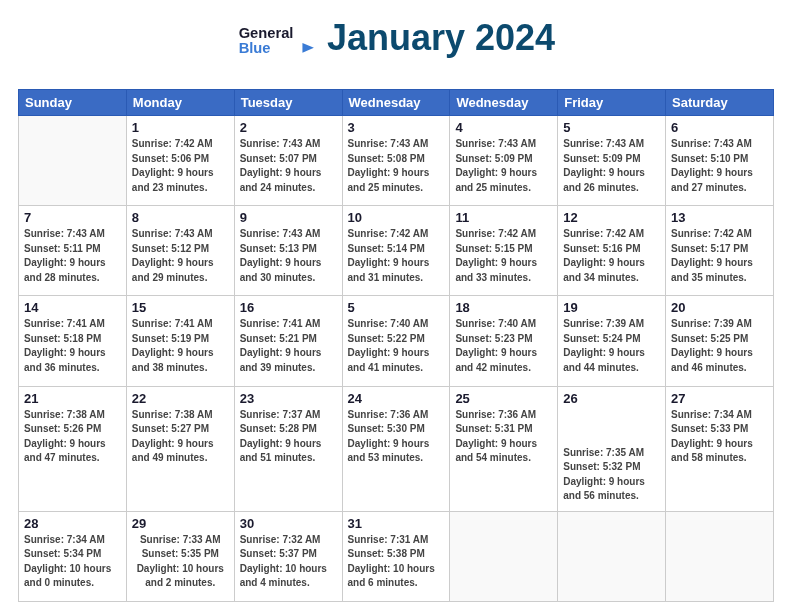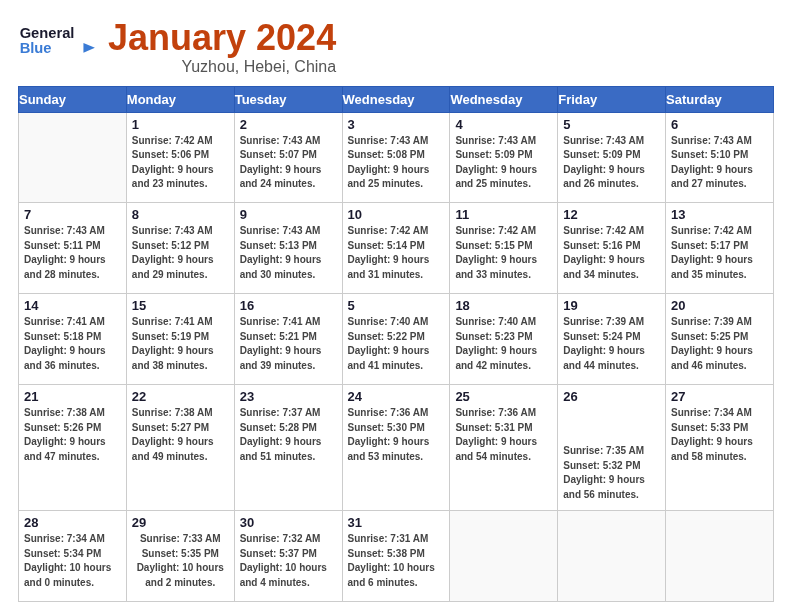--- a/index.html
+++ b/index.html
@@ -19,9 +19,9 @@
     }
     .header {
       display: flex;
-      justify-content: flex-start;
+      justify-content: center;
       align-items: flex-start;
-      margin-bottom: 10px;
+      margin-bottom: 26px;
     }
     .title-block {
       text-align: right;

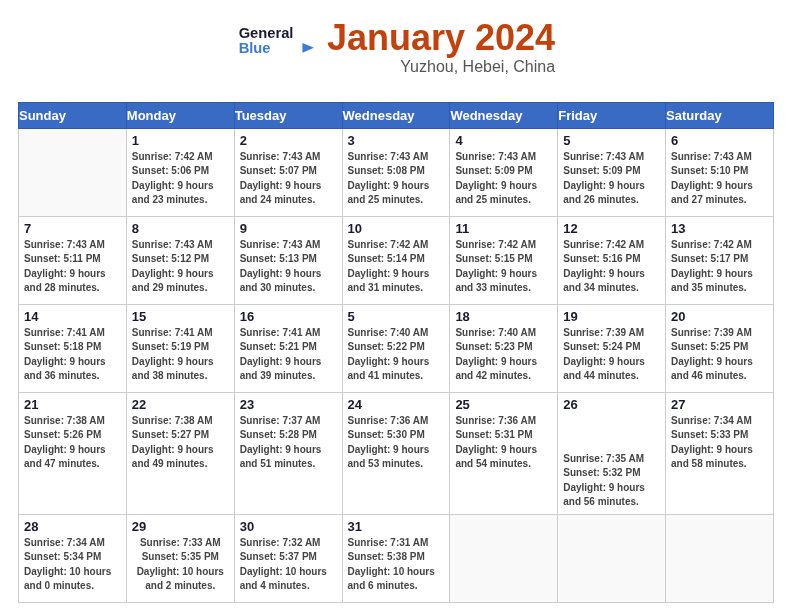--- a/index.html
+++ b/index.html
@@ -29,7 +29,7 @@
     .month-title {
       font-size: 36px;
       font-weight: bold;
-      color: #c2410c;
+      color: #0c4a6e;
       line-height: 1.1;
     }
     .subtitle {

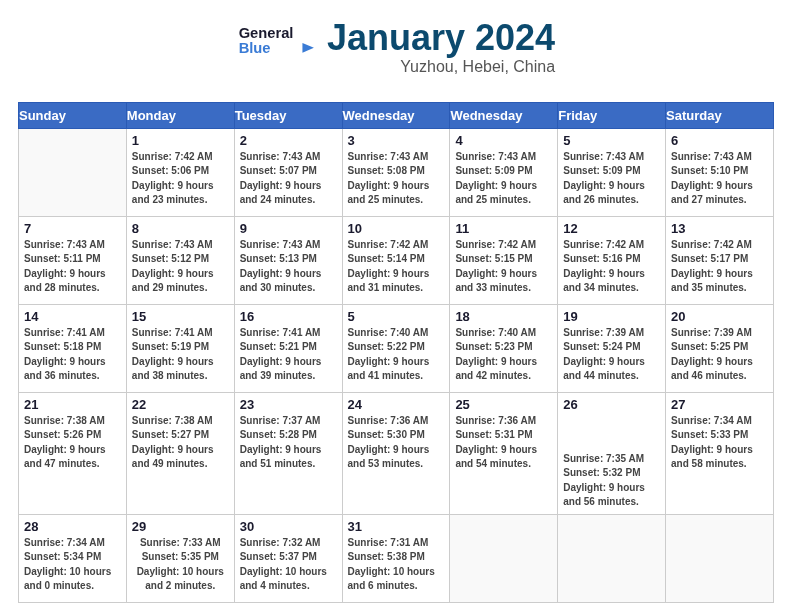--- a/index.html
+++ b/index.html
@@ -101,7 +101,6 @@
     </div>
     <div class="title-block">
       <div class="month-title">January 2024</div>
-      <div class="subtitle">Yuzhou, Hebei, China</div>
     </div>
   </div>
 

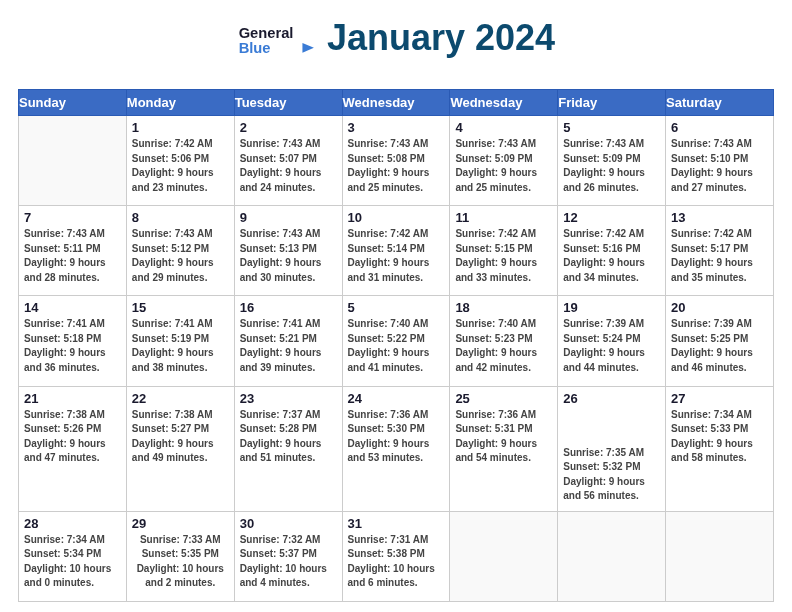--- a/index.html
+++ b/index.html
@@ -47,7 +47,7 @@
       background: #3a6bc4;
       color: #fff;
       text-align: left;
-      padding: 5px 0;
+      padding: 5px 6px;
       font-size: 13px;
       border: 1px solid #2a5ab4;
       font-weight: bold;

